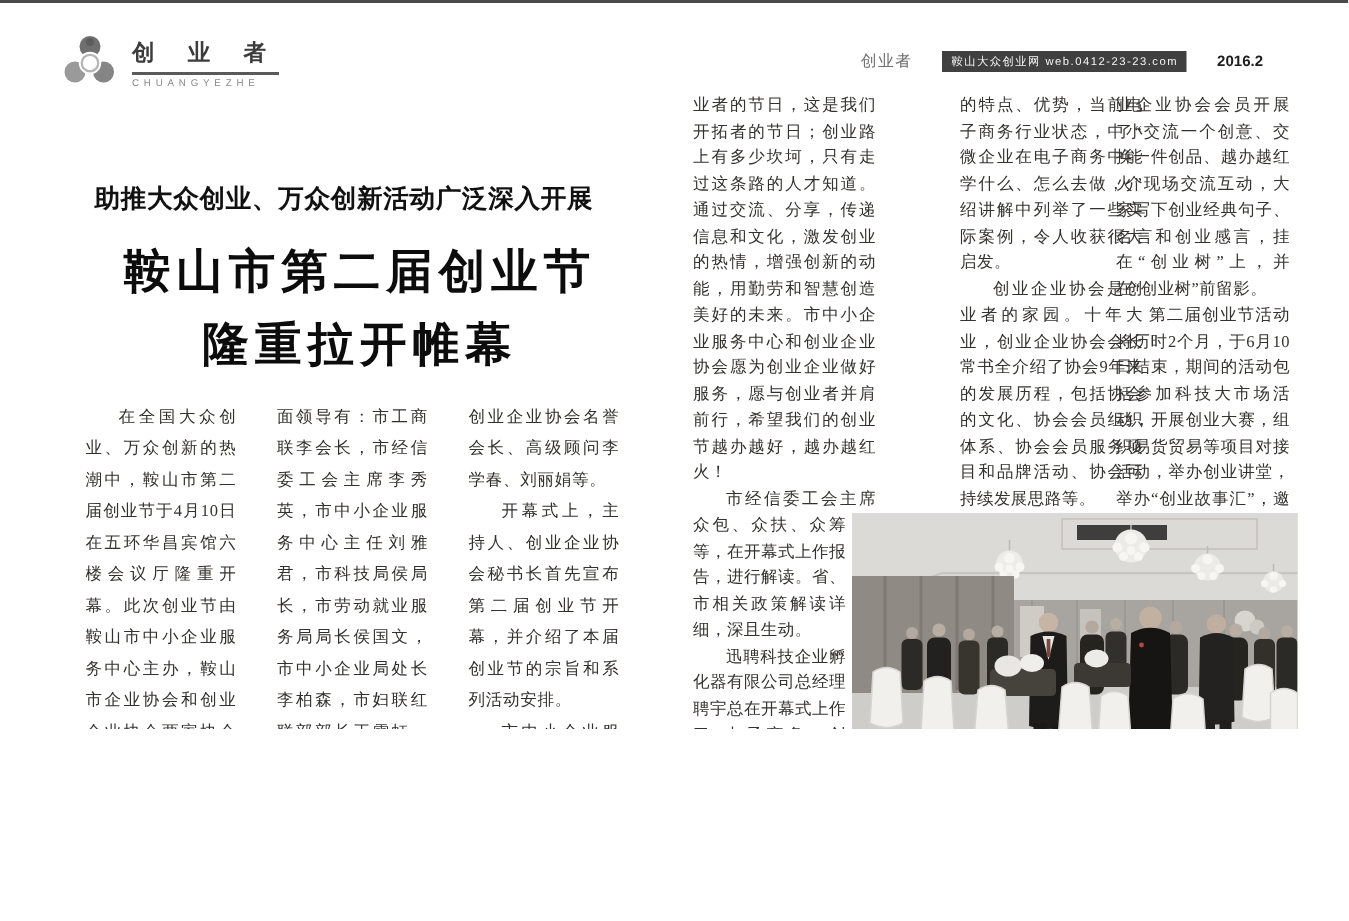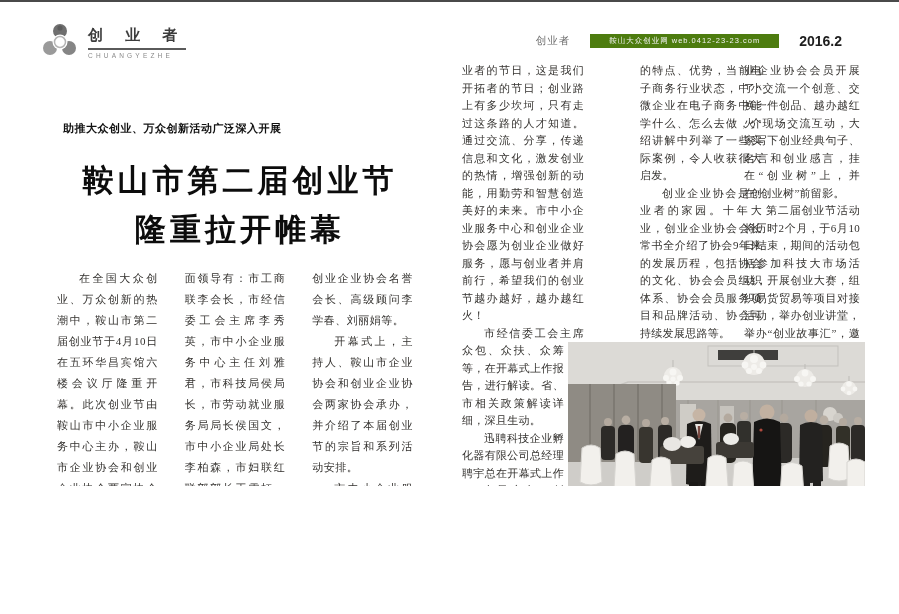--- a/index.html
+++ b/index.html
@@ -25,8 +25,8 @@
   .rp-header{position:absolute;left:648px;top:33px;width:214px;height:16px;display:flex;align-items:center;justify-content:flex-end;gap:20px;}
   .rp-brand{font-family:"Liberation Sans",sans-serif;font-size:10.5px;color:#6f6f6f;letter-spacing:1px;white-space:nowrap;}
   .rp-badge{
-    background:#4d7c0f;color:#f4f4f4;font-family:"Liberation Sans",sans-serif;
-    font-size:7.5px;letter-spacing:1px;padding:2px 19px;white-space:nowrap;
+    background:#404040;color:#f4f4f4;font-family:"Liberation Sans",sans-serif;
+    font-size:7.5px;letter-spacing:1px;padding:2px 6px;white-space:nowrap;
   }
   .rp-issue{font-family:"Liberation Sans",sans-serif;font-weight:bold;font-size:14px;color:#1d1d1d;white-space:nowrap;}
   .rp-tick{width:4px;height:13px;background:#9a9a9a;}

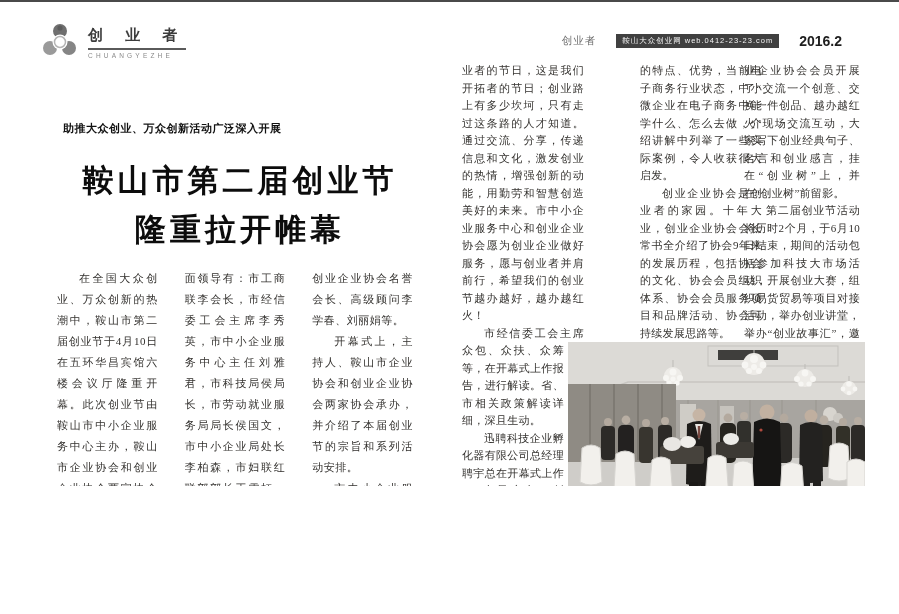--- a/index.html
+++ b/index.html
@@ -28,7 +28,7 @@
     background:#404040;color:#f4f4f4;font-family:"Liberation Sans",sans-serif;
     font-size:7.5px;letter-spacing:1px;padding:2px 6px;white-space:nowrap;
   }
-  .rp-issue{font-family:"Liberation Sans",sans-serif;font-weight:bold;font-size:14px;color:#1d1d1d;white-space:nowrap;}
+  .rp-issue{font-family:"Liberation Sans",sans-serif;font-weight:bold;font-size:10px;color:#1d1d1d;white-space:nowrap;}
   .rp-tick{width:4px;height:13px;background:#9a9a9a;}
 
   

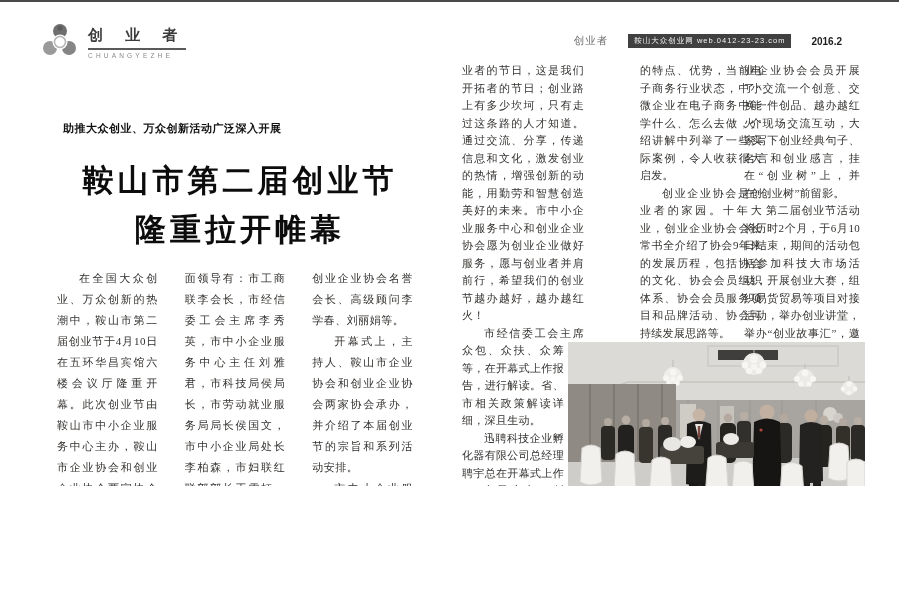--- a/index.html
+++ b/index.html
@@ -34,7 +34,7 @@
   
   .kicker{
     position:absolute;left:63px;top:121px;width:350px;
-    font-family:"Liberation Sans",sans-serif;font-weight:bold;font-size:11px;
+    font-family:"Liberation Sans",sans-serif;font-weight:bold;font-size:17px;
     letter-spacing:0.5px;color:#111;white-space:nowrap;
   }
   .main-title{

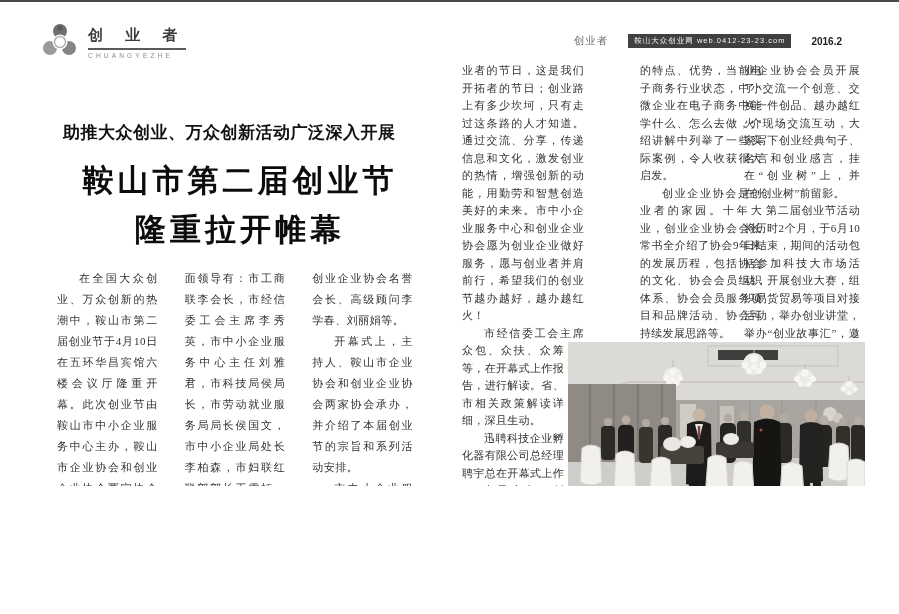--- a/index.html
+++ b/index.html
@@ -109,7 +109,7 @@
   <div class="lp-body">
     <p>在全国大众创业、万众创新的热潮中，鞍山市第二届创业节于4月10日在五环华昌宾馆六楼会议厅隆重开幕。此次创业节由鞍山市中小企业服务中心主办，鞍山市企业协会和创业企业协会两家协会承办。</p>
     <p>参加第二届创业节开幕式的各方面领导有：市工商联李会长，市经信委工会主席李秀英，市中小企业服务中心主任刘雅君，市科技局侯局长，市劳动就业服务局局长侯国文，市中小企业局处长李柏森，市妇联红联部部长王雪虹，市中小企业服务中心副主任张红，家政服务协会会长，创业企业协会名誉会长、高级顾问李学春、刘丽娟等。</p>
-    <p>开幕式上，主持人、鞍山市企业协会和创业企业协会两家协会承办，并介绍了本届创业节的宗旨和系列活动安排。</p>
+    <p>开幕式上，主持人、创业企业协会秘书长首先宣布第二届创业节开幕，并介绍了本届创业节的宗旨和系列活动安排。</p>
     <p>市中小企业服务中心主任刘雅君在开幕词中向各位创业企业家致以节日的祝贺，向一直对创业工作给予支持的各界人士表示衷心的感谢。她说，这是我们创</p>
   </div>
 

